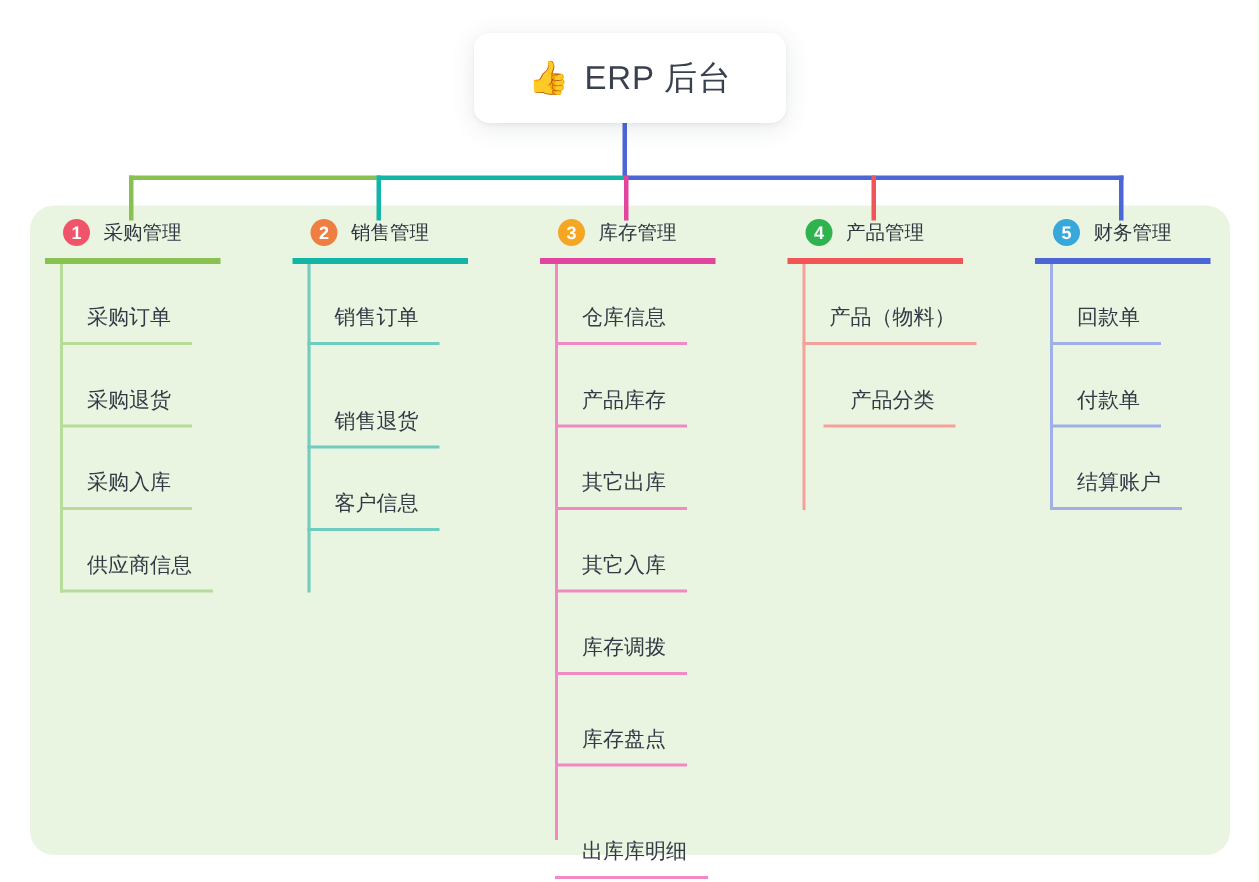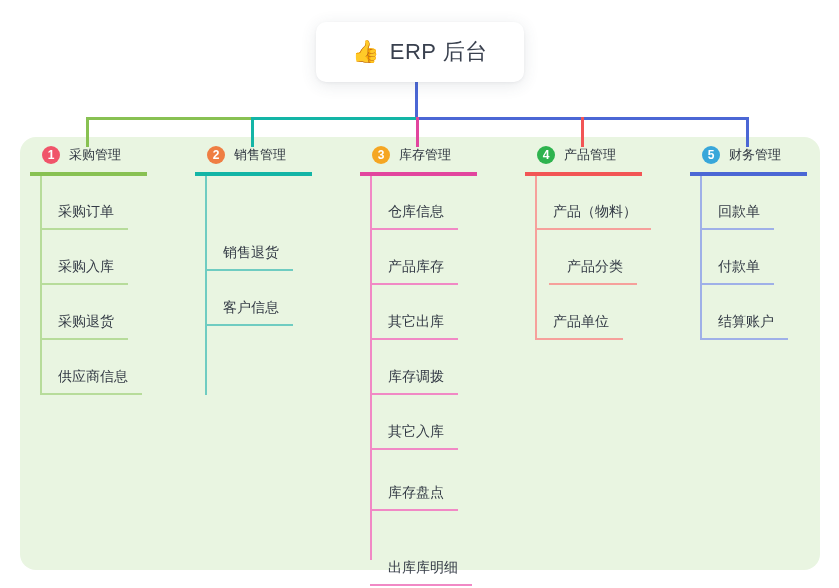--- a/index.html
+++ b/index.html
@@ -98,6 +98,7 @@
     </div>
     <div class="vline" style="background: rgb(111, 204, 193); height: 219px;"></div>
     <div class="children">
+          <div class="child" style="border-bottom-color: rgb(111, 204, 193);">销售订单</div>
           <div class="child" style="border-bottom-color: rgb(111, 204, 193); margin-top: 41px;">销售退货</div>
           <div class="child" style="border-bottom-color: rgb(111, 204, 193);">客户信息</div>
         </div>

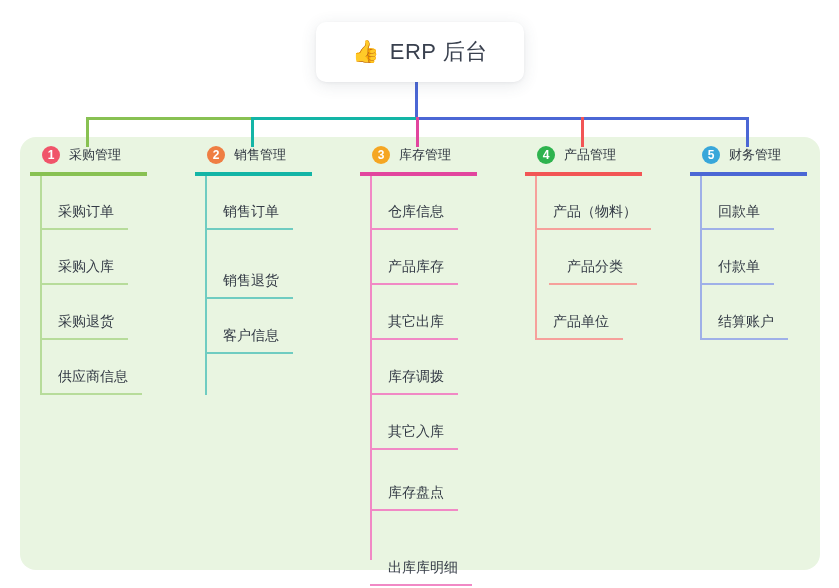--- a/index.html
+++ b/index.html
@@ -86,8 +86,8 @@
     <div class="vline" style="background: rgb(183, 220, 154); height: 219px;"></div>
     <div class="children">
           <div class="child" style="border-bottom-color: rgb(183, 220, 154);">采购订单</div>
+          <div class="child" style="border-bottom-color: rgb(183, 220, 154);">采购退货</div>
           <div class="child" style="border-bottom-color: rgb(183, 220, 154);">采购入库</div>
-          <div class="child" style="border-bottom-color: rgb(183, 220, 154);">采购退货</div>
           <div class="child" style="border-bottom-color: rgb(183, 220, 154);">供应商信息</div>
         </div>
   </div>

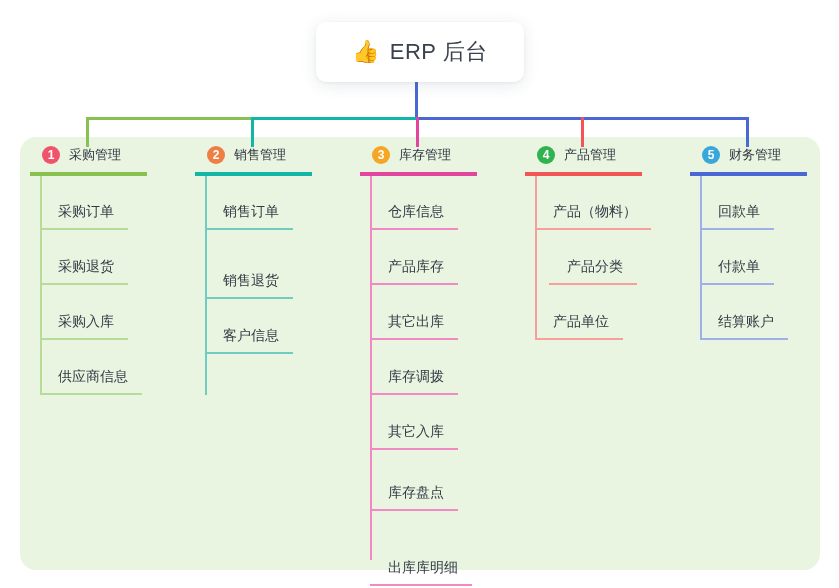--- a/index.html
+++ b/index.html
@@ -128,7 +128,6 @@
     <div class="children">
           <div class="child" style="border-bottom-color: rgb(246, 160, 155);">产品（物料）</div>
           <div class="child" style="border-bottom-color: rgb(246, 160, 155); margin-left: 24px;">产品分类</div>
-          <div class="child" style="border-bottom-color: rgb(246, 160, 155);">产品单位</div>
         </div>
   </div>
       <div class="branch" style="left: 690px;">

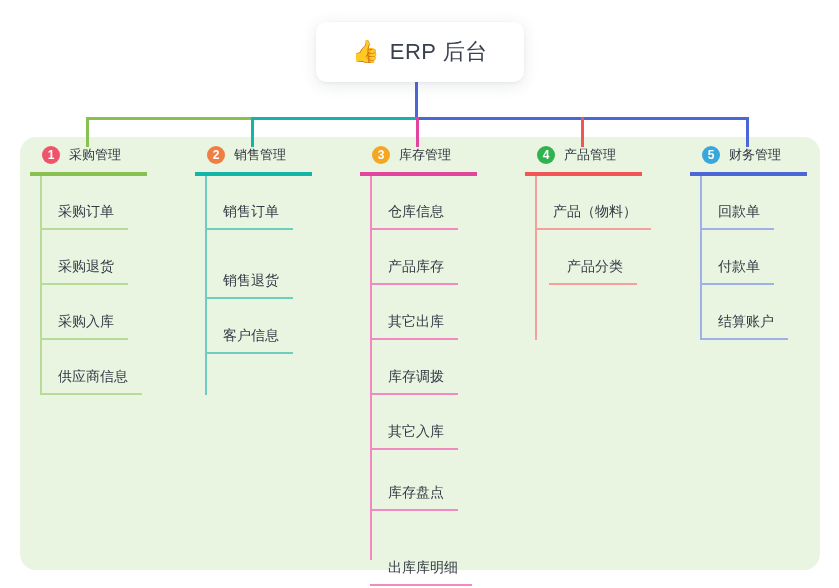--- a/index.html
+++ b/index.html
@@ -113,8 +113,8 @@
           <div class="child" style="border-bottom-color: rgb(241, 137, 197);">仓库信息</div>
           <div class="child" style="border-bottom-color: rgb(241, 137, 197);">产品库存</div>
           <div class="child" style="border-bottom-color: rgb(241, 137, 197);">其它出库</div>
+          <div class="child" style="border-bottom-color: rgb(241, 137, 197);">其它入库</div>
           <div class="child" style="border-bottom-color: rgb(241, 137, 197);">库存调拨</div>
-          <div class="child" style="border-bottom-color: rgb(241, 137, 197);">其它入库</div>
           <div class="child" style="border-bottom-color: rgb(241, 137, 197); margin-top: 33px;">库存盘点</div>
           <div class="child" style="border-bottom-color: rgb(241, 137, 197); margin-top: 47px;">出库库明细</div>
         </div>

